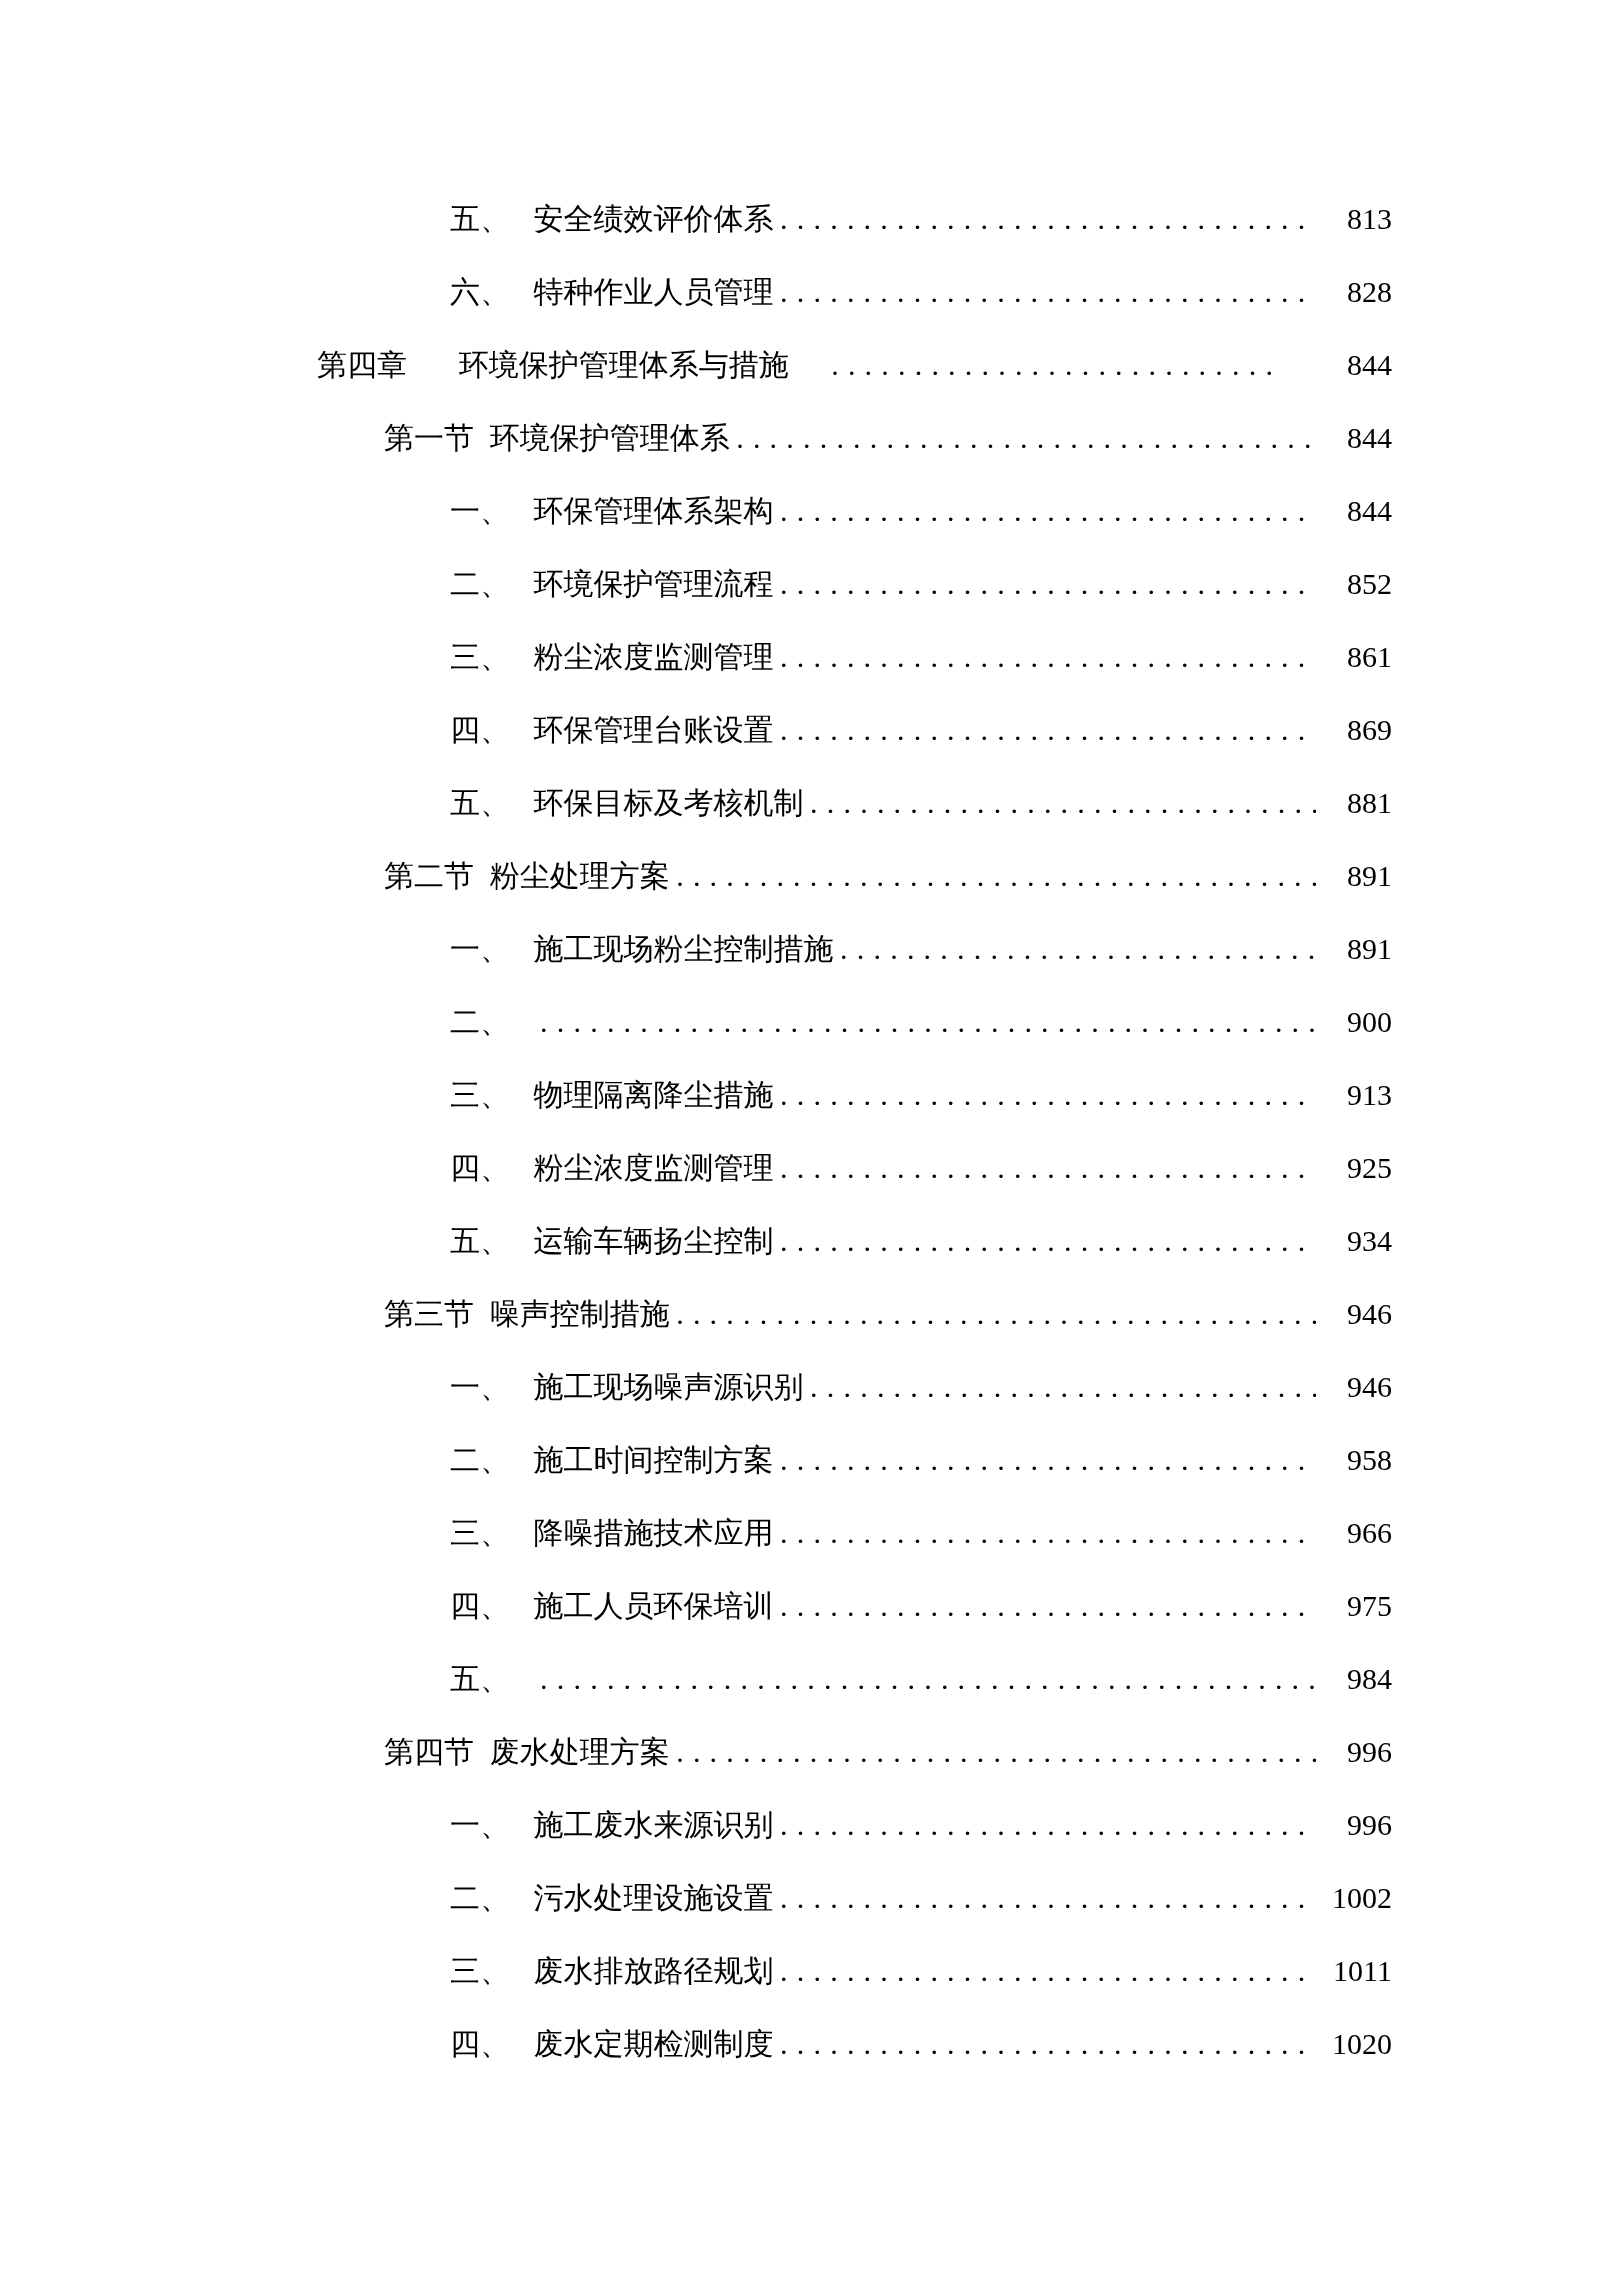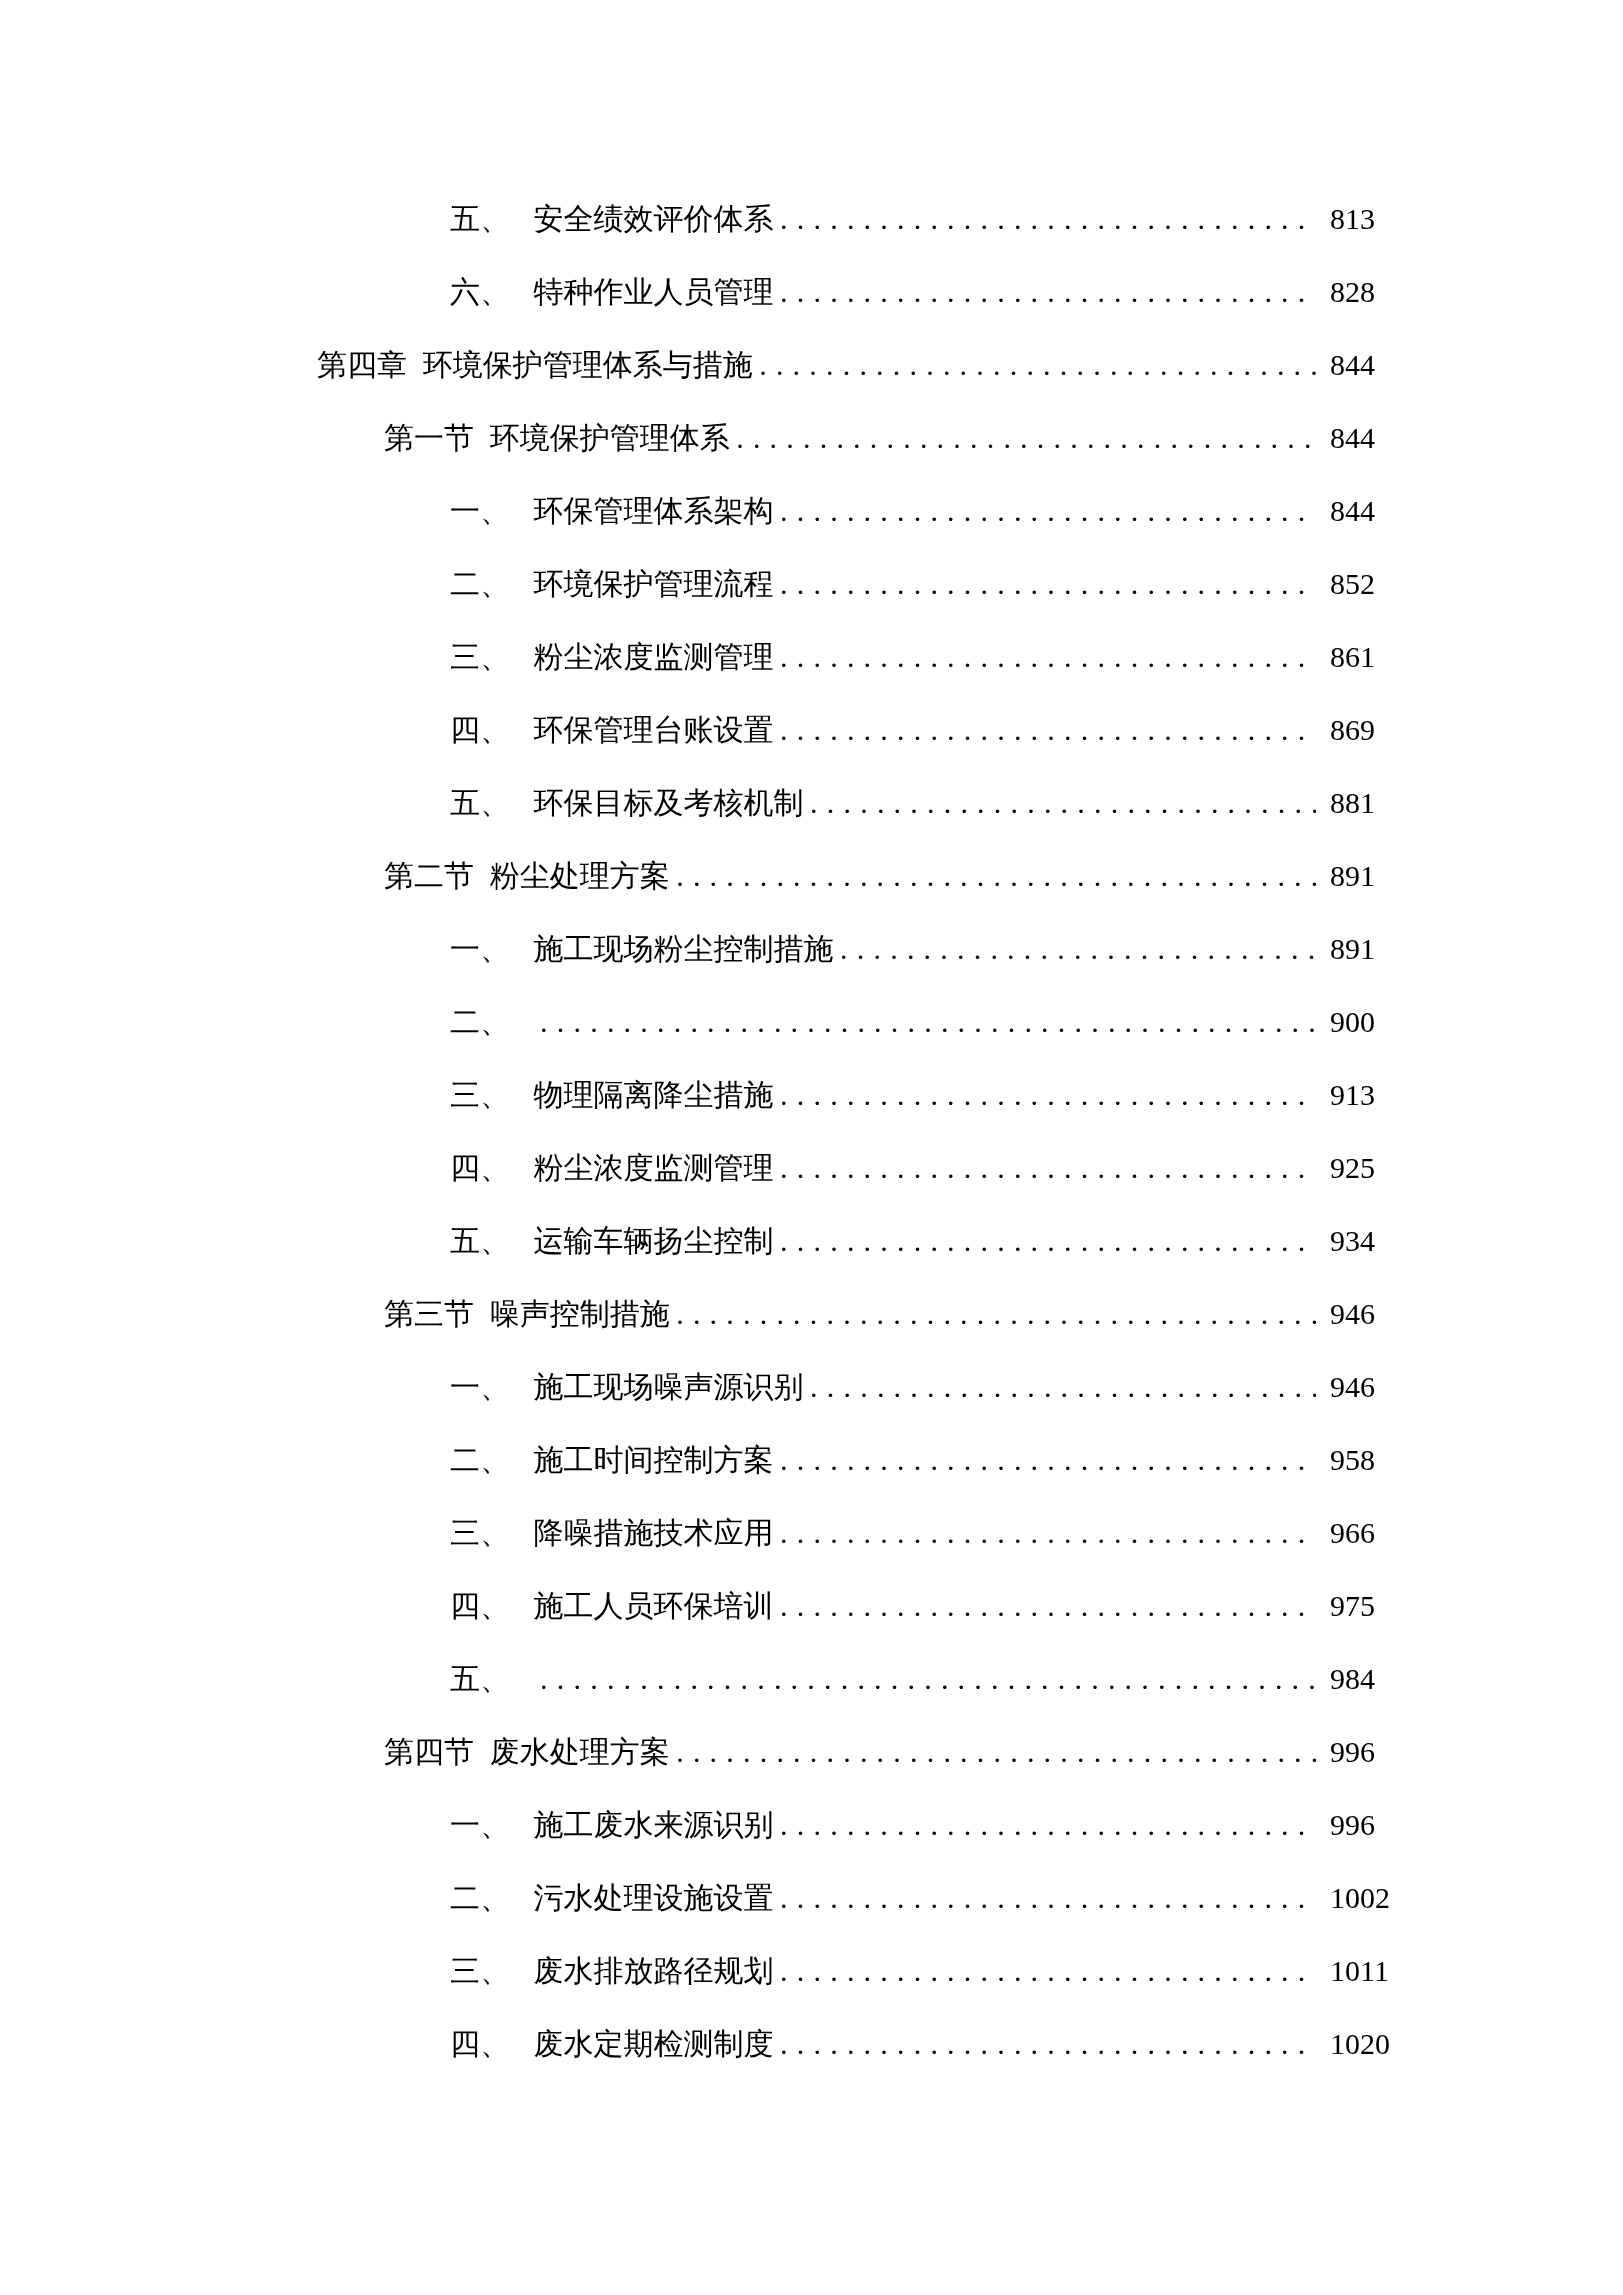--- a/index.html
+++ b/index.html
@@ -52,7 +52,7 @@
     flex: 0 0 auto;
     margin-left: 14px;
     min-width: 62px;
-    text-align: left;
+    text-align: right;
   }
 </style>
 </head>

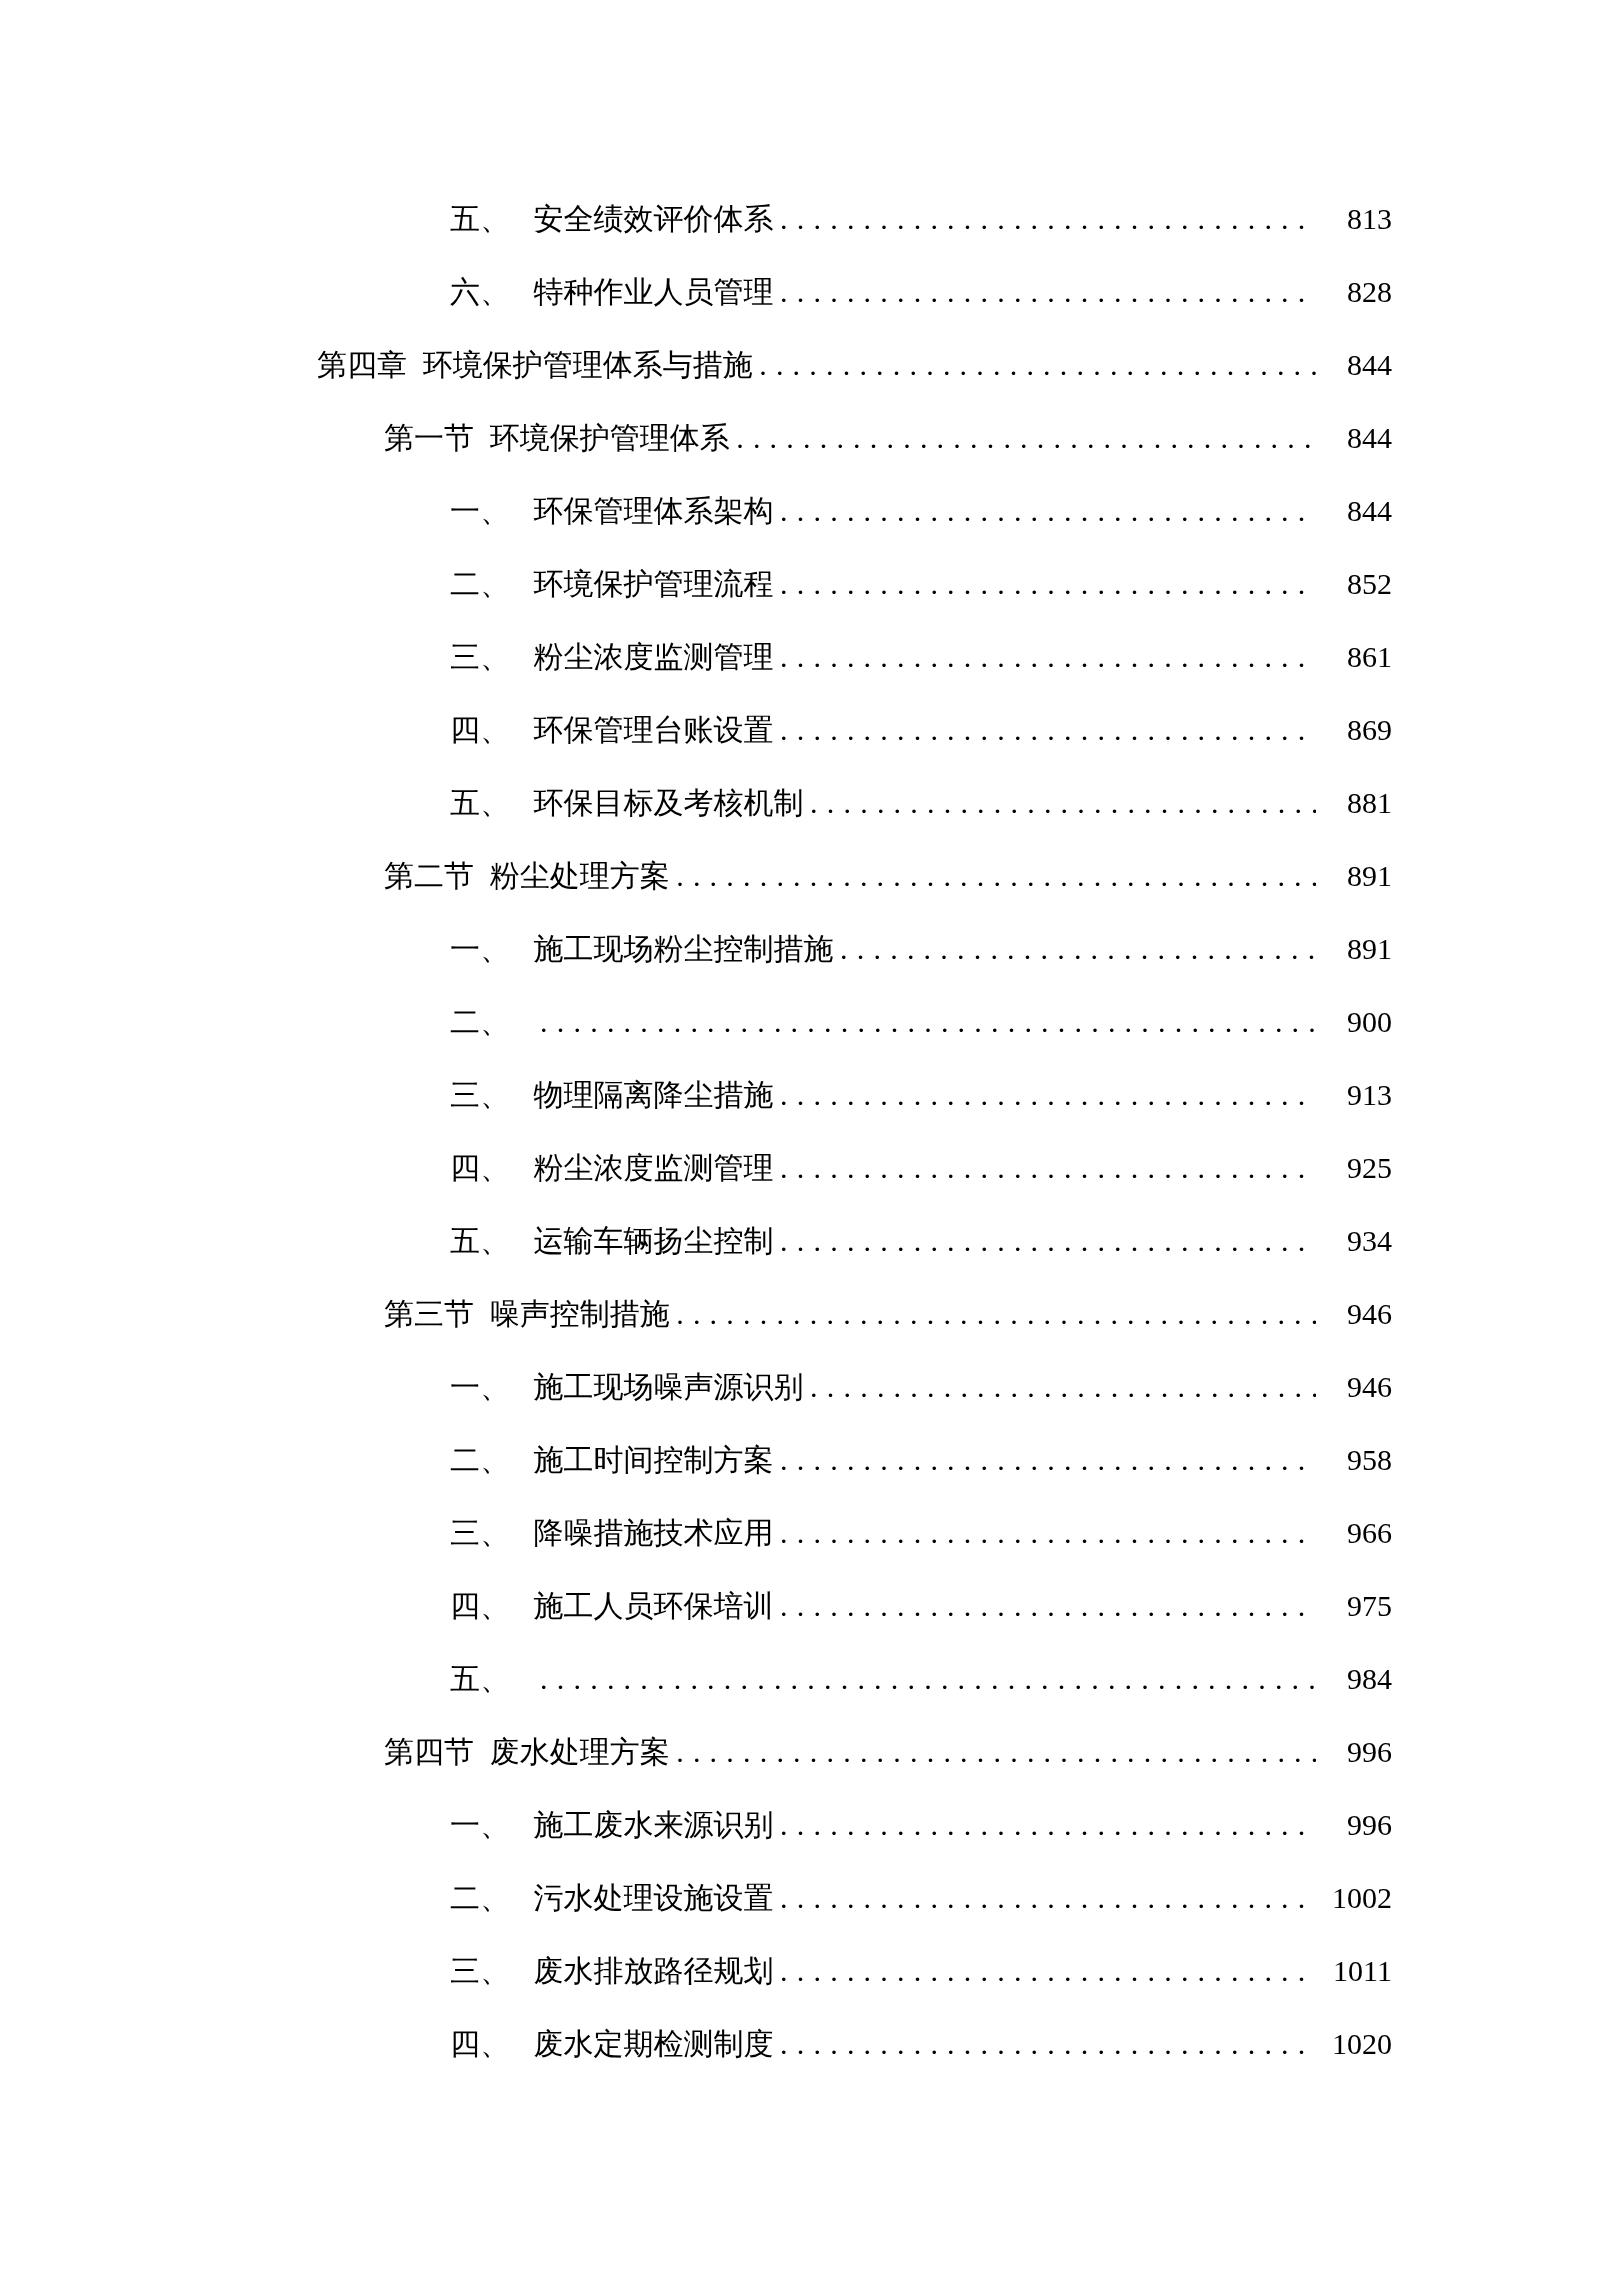--- a/index.html
+++ b/index.html
@@ -30,7 +30,7 @@
     font-size: 30px;
     white-space: nowrap;
   }
-  .row.level-chapter { padding-left: 0; }
+  .row.level-chapter { padding-left: 0; gap: 36px; }
   .row.level-section { padding-left: 67px; }
   .row.level-item    { padding-left: 133px; }
   .prefix { flex: 0 0 auto; }

